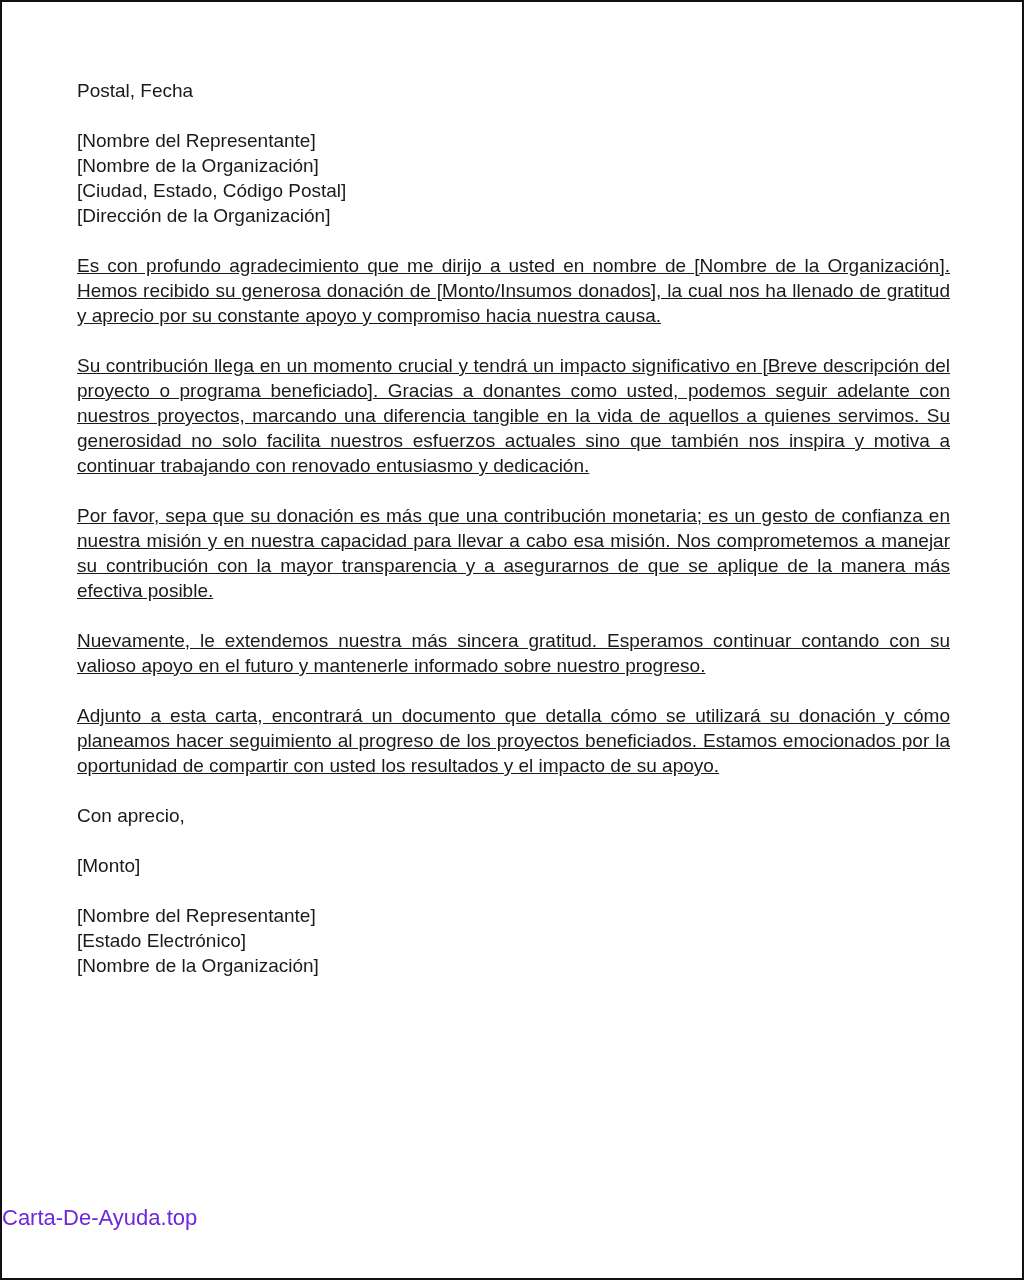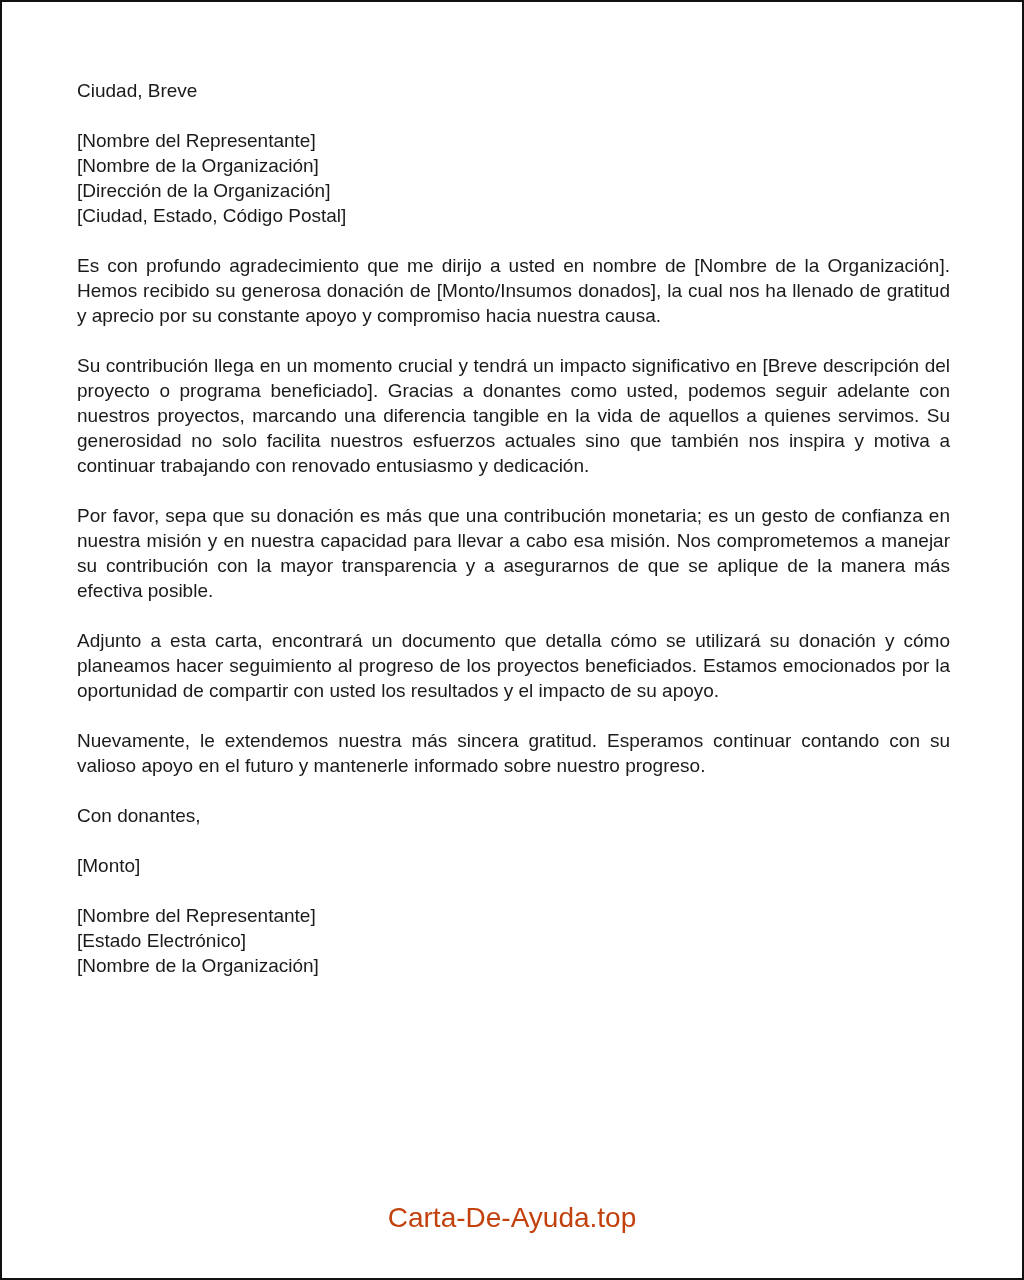--- a/index.html
+++ b/index.html
@@ -47,7 +47,7 @@
   <div class="content">
 
     <div class="block">
-      <span class="line">Ciudad, Breve</span>
+      <span class="line">Postal, Fecha</span>
     </div>
 
     <div class="block">

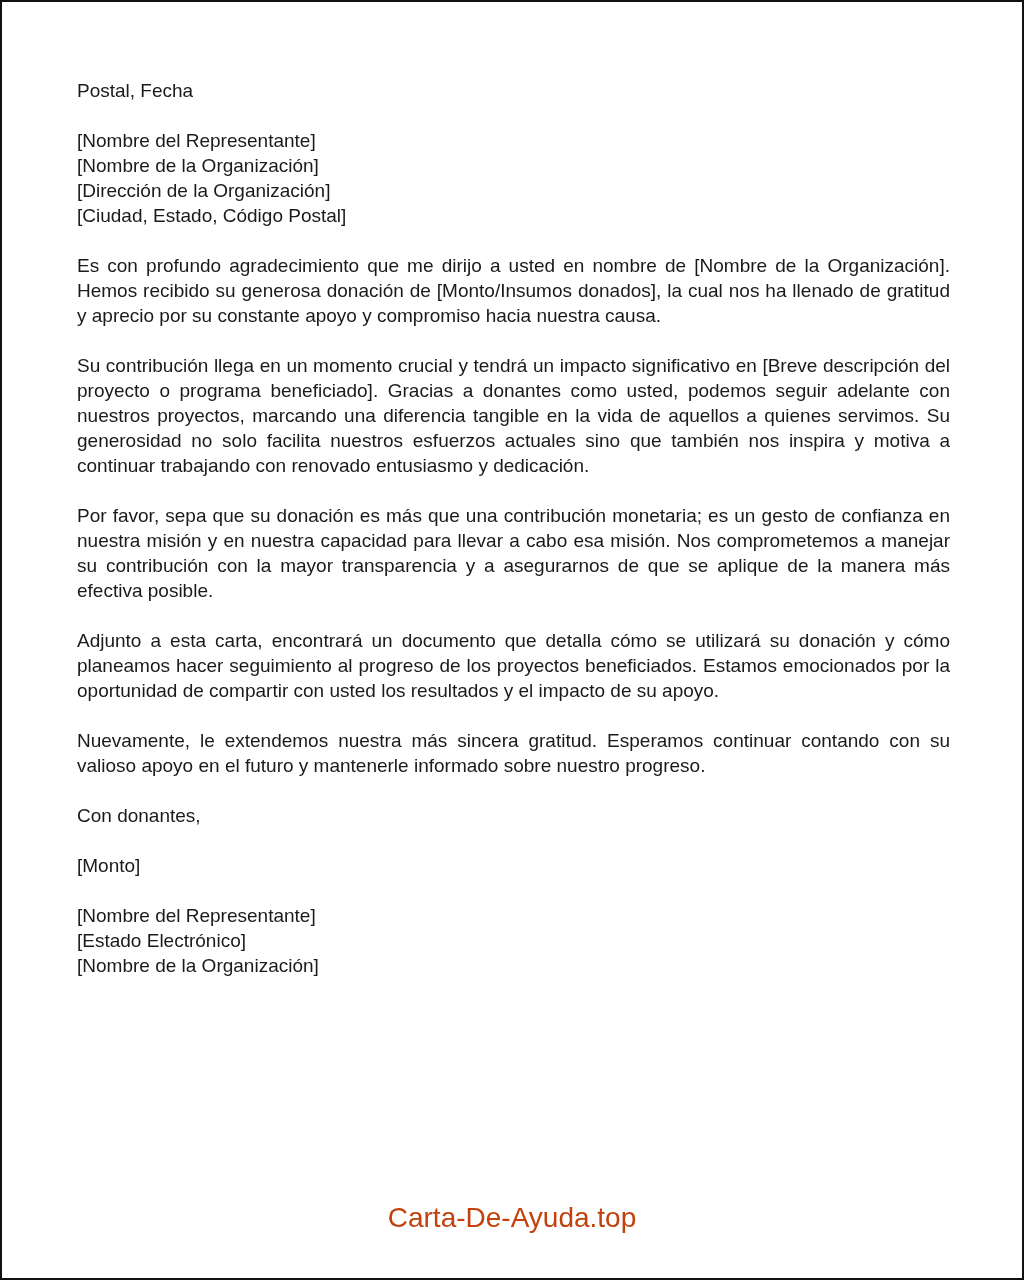--- a/index.html
+++ b/index.html
@@ -53,8 +53,8 @@
     <div class="block">
       <span class="line">[Nombre del Representante]</span>
       <span class="line">[Nombre de la Organización]</span>
+      <span class="line">[Ciudad, Estado, Código Postal]</span>
       <span class="line">[Dirección de la Organización]</span>
-      <span class="line">[Ciudad, Estado, Código Postal]</span>
     </div>
 
 

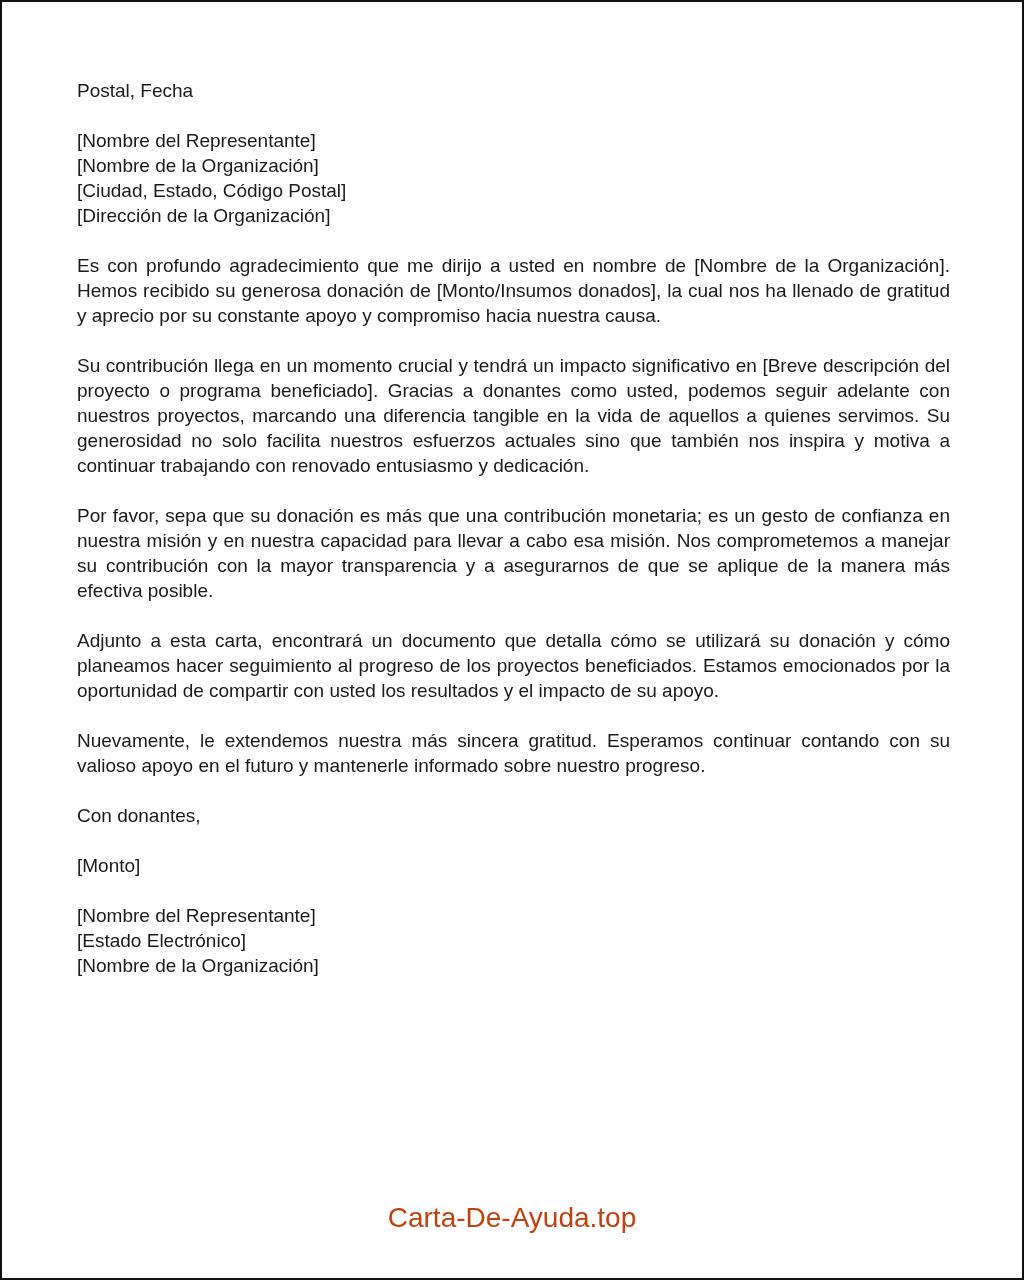--- a/index.html
+++ b/index.html
@@ -28,6 +28,7 @@
     margin: 0 0 25px 0;
     text-align: justify;
     text-align-last: left;
+    text-decoration: underline;
   }
   .footer {
     position: absolute;

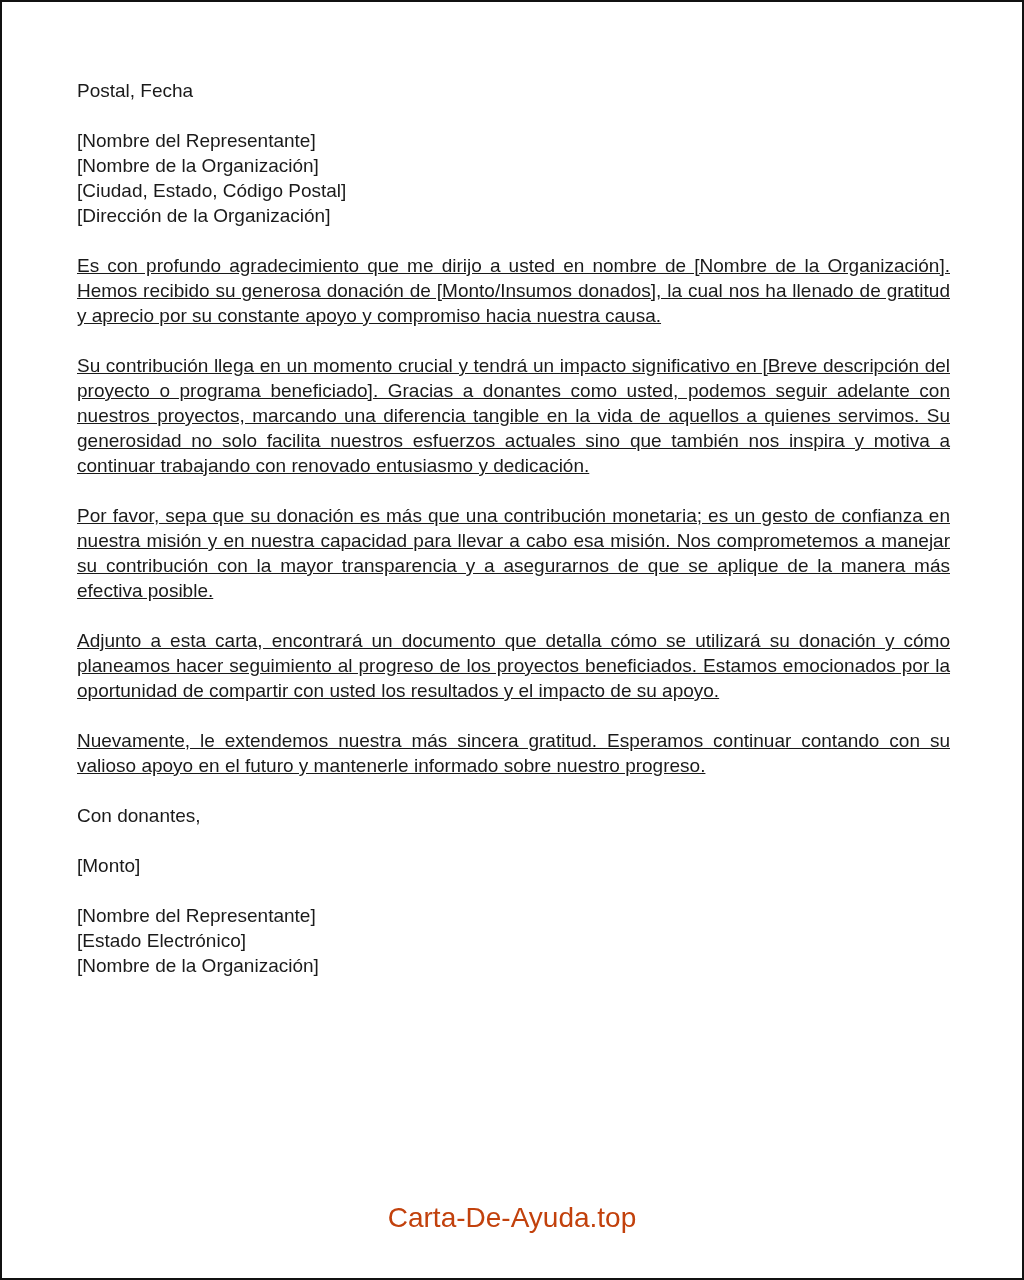--- a/index.html
+++ b/index.html
@@ -62,8 +62,8 @@
     <p class="para">Es con profundo agradecimiento que me dirijo a usted en nombre de [Nombre de la Organización]. Hemos recibido su generosa donación de [Monto/Insumos donados], la cual nos ha llenado de gratitud y aprecio por su constante apoyo y compromiso hacia nuestra causa.</p>
     <p class="para">Su contribución llega en un momento crucial y tendrá un impacto significativo en [Breve descripción del proyecto o programa beneficiado]. Gracias a donantes como usted, podemos seguir adelante con nuestros proyectos, marcando una diferencia tangible en la vida de aquellos a quienes servimos. Su generosidad no solo facilita nuestros esfuerzos actuales sino que también nos inspira y motiva a continuar trabajando con renovado entusiasmo y dedicación.</p>
     <p class="para">Por favor, sepa que su donación es más que una contribución monetaria; es un gesto de confianza en nuestra misión y en nuestra capacidad para llevar a cabo esa misión. Nos comprometemos a manejar su contribución con la mayor transparencia y a asegurarnos de que se aplique de la manera más efectiva posible.</p>
+    <p class="para">Nuevamente, le extendemos nuestra más sincera gratitud. Esperamos continuar contando con su valioso apoyo en el futuro y mantenerle informado sobre nuestro progreso.</p>
     <p class="para">Adjunto a esta carta, encontrará un documento que detalla cómo se utilizará su donación y cómo planeamos hacer seguimiento al progreso de los proyectos beneficiados. Estamos emocionados por la oportunidad de compartir con usted los resultados y el impacto de su apoyo.</p>
-    <p class="para">Nuevamente, le extendemos nuestra más sincera gratitud. Esperamos continuar contando con su valioso apoyo en el futuro y mantenerle informado sobre nuestro progreso.</p>
 
     <div class="block">
       <span class="line">Con donantes,</span>

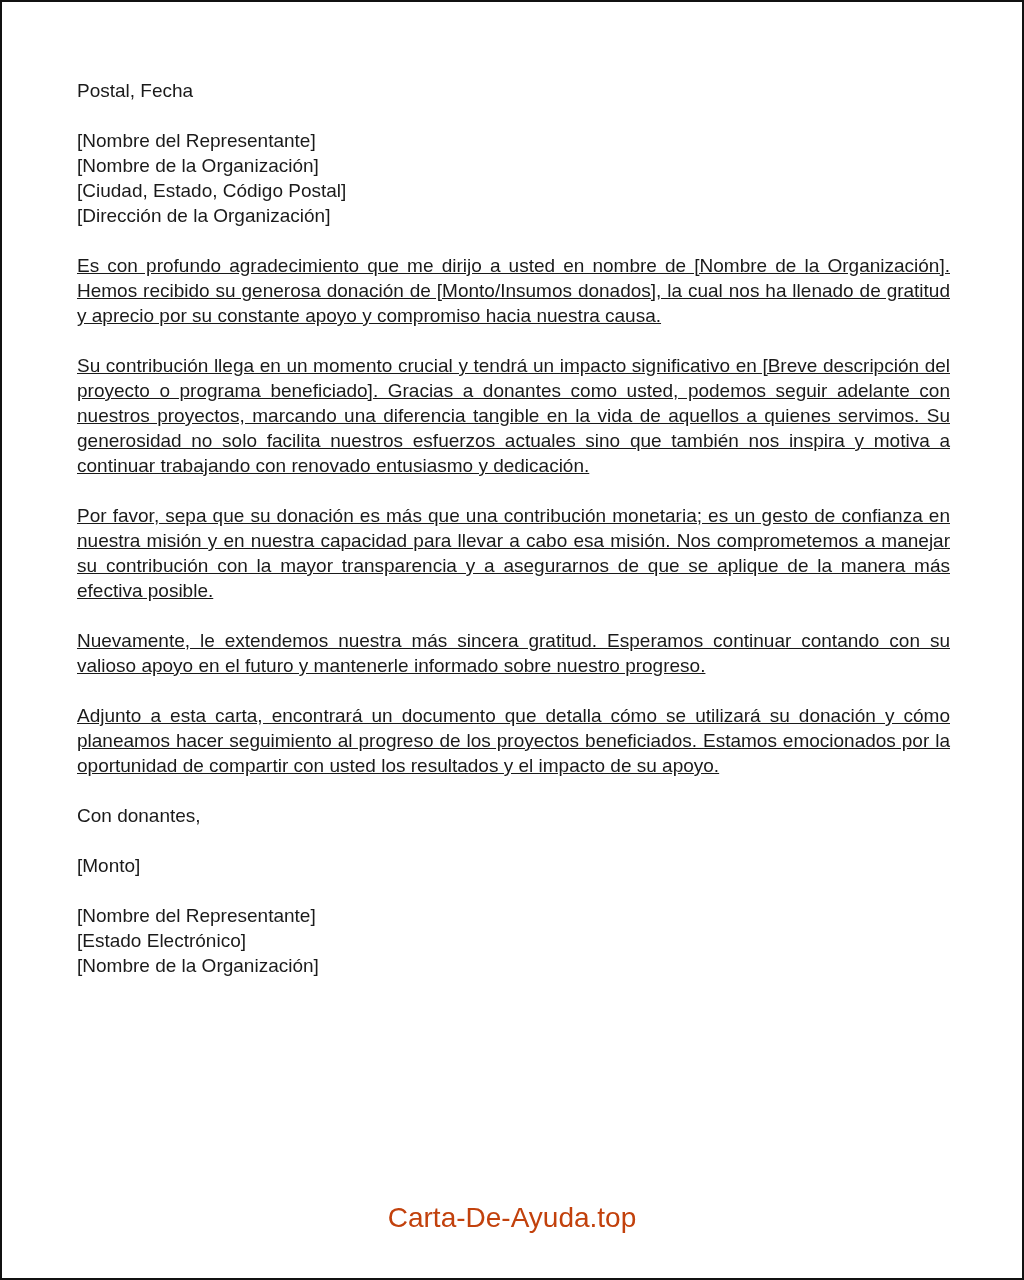--- a/index.html
+++ b/index.html
@@ -66,7 +66,7 @@
     <p class="para">Adjunto a esta carta, encontrará un documento que detalla cómo se utilizará su donación y cómo planeamos hacer seguimiento al progreso de los proyectos beneficiados. Estamos emocionados por la oportunidad de compartir con usted los resultados y el impacto de su apoyo.</p>
 
     <div class="block">
-      <span class="line">Con donantes,</span>
+      <span class="line">Con aprecio,</span>
     </div>
 
     <div class="block">

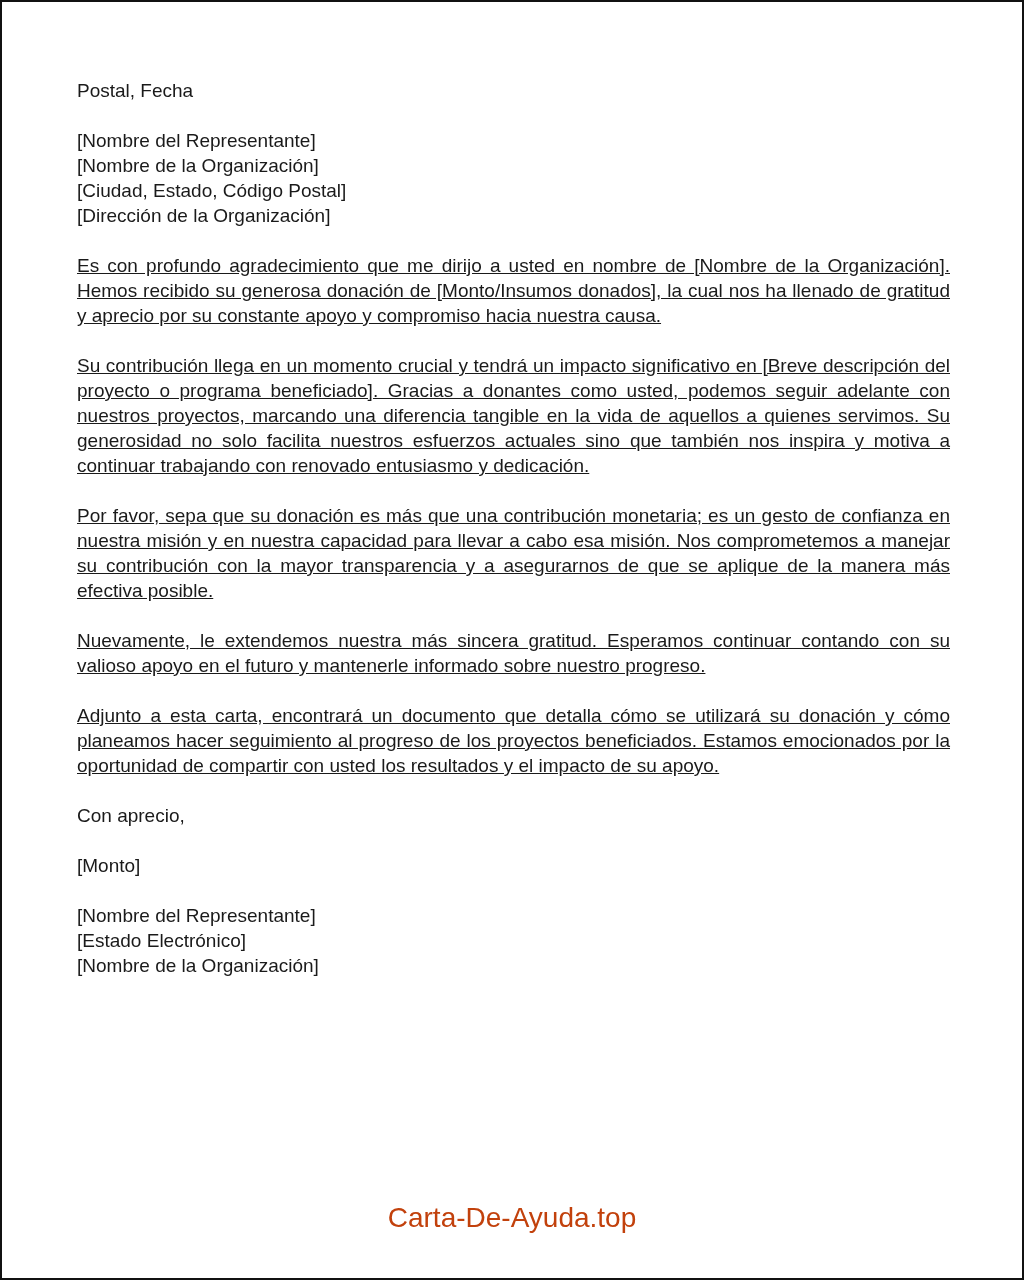--- a/index.html
+++ b/index.html
@@ -35,10 +35,9 @@
     left: 0;
     right: 0;
     top: 1202px;
-    text-align: center;
-    font-size: 28px;
+    font-size: 22px;
     line-height: 28px;
-    color: #c2410c;
+    color: #6d28d9;
   }
 </style>
 </head>

